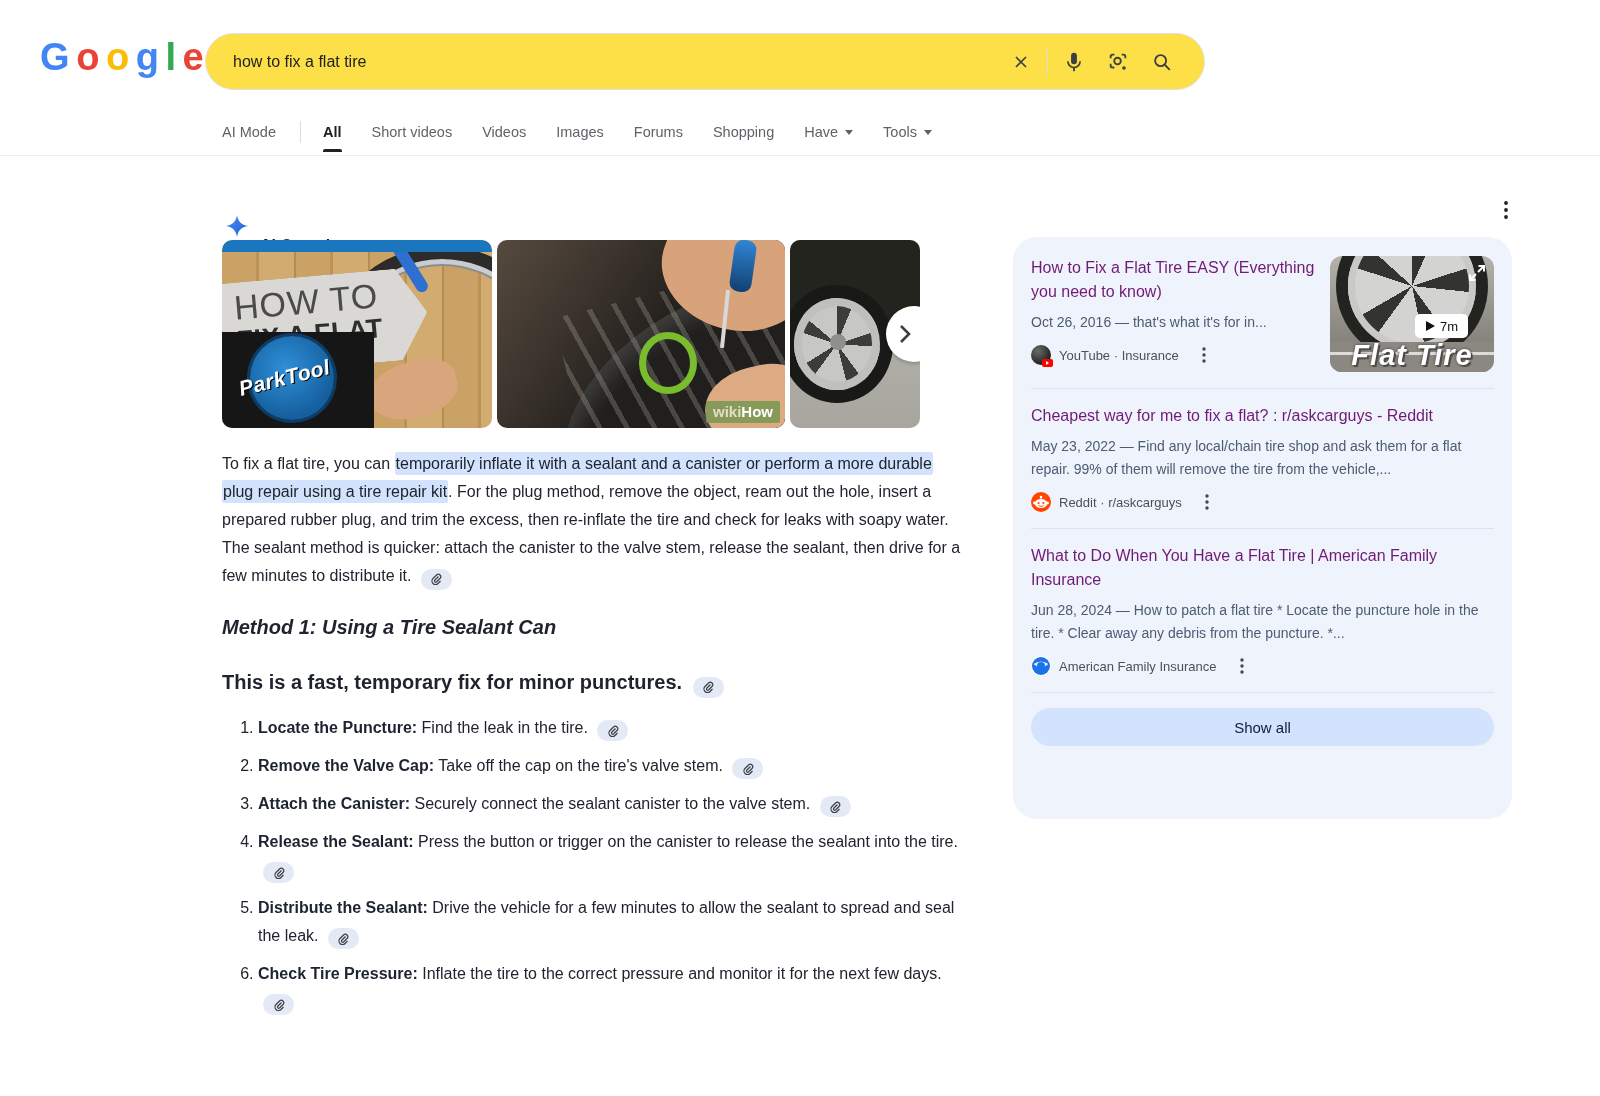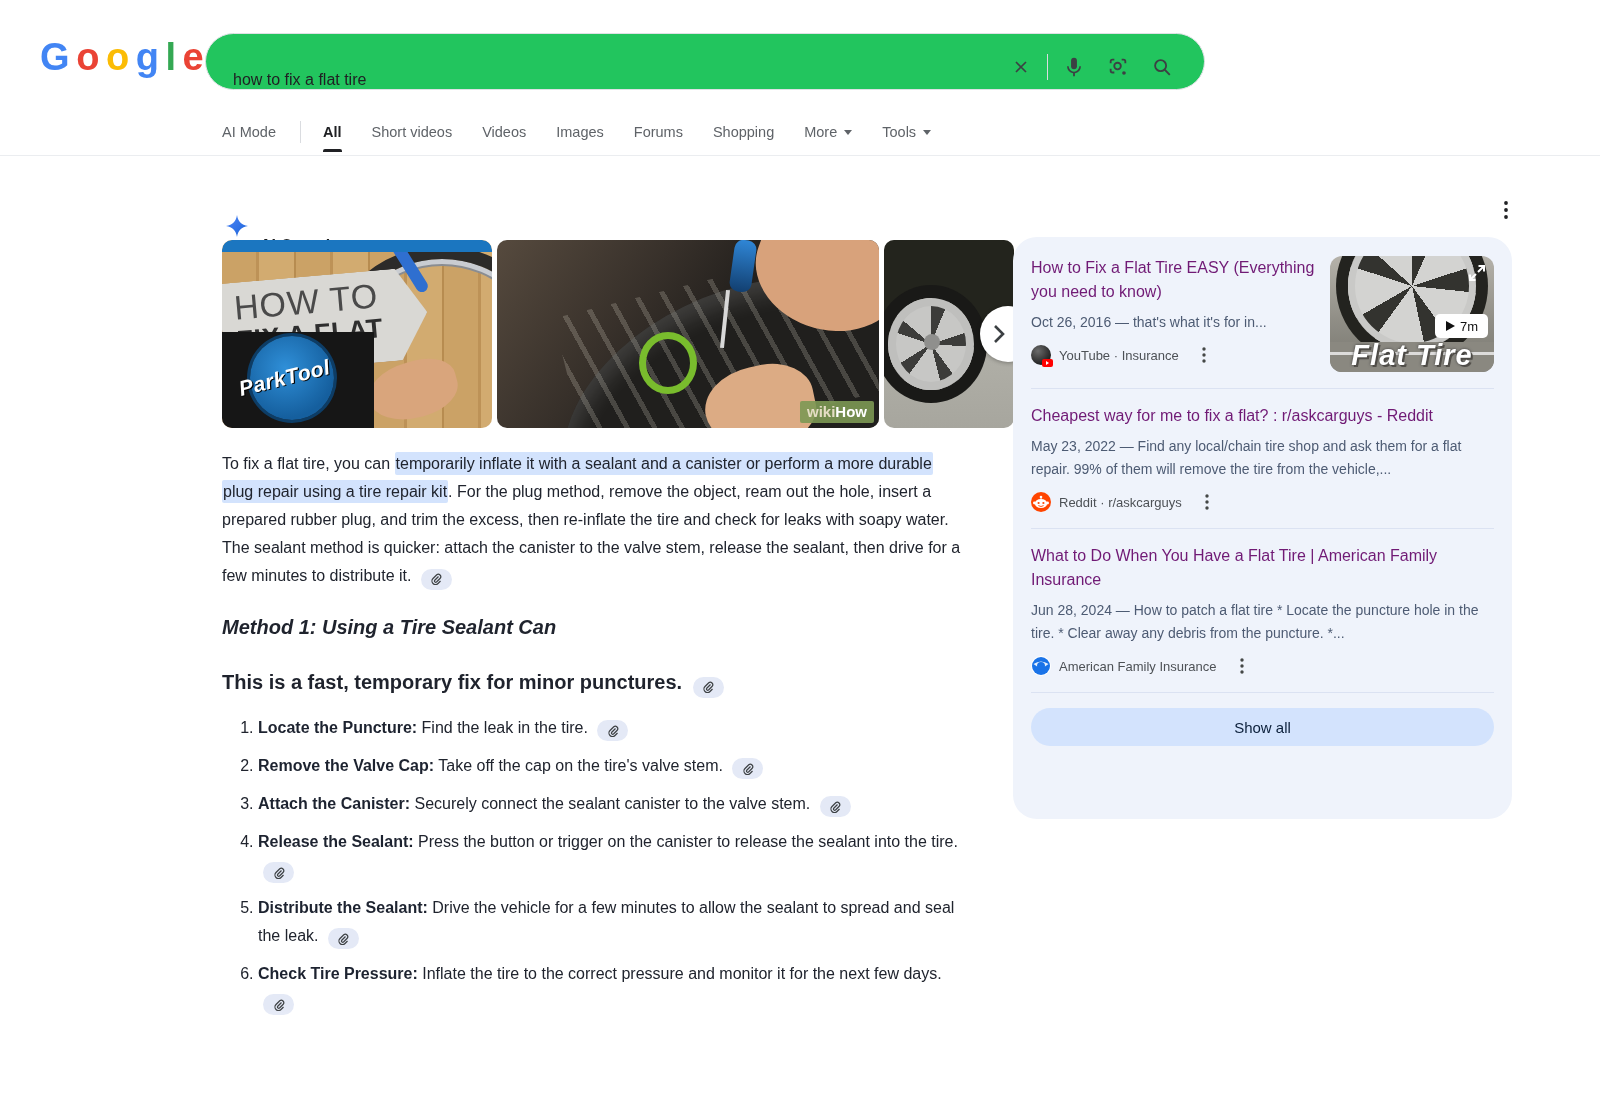--- a/index.html
+++ b/index.html
@@ -12,7 +12,7 @@
   .logo span { display:inline-block; }
   .l-blue{color:#4285F4} .l-red{color:#EA4335} .l-yellow{color:#FBBC05} .l-green{color:#34A853}
   .searchbar { position:absolute; left:205px; top:33px; width:1000px; height:57px;
-    border:1px solid #dfe1e5; border-radius:29px; background:#22c55e; display:flex; align-items:flex-end; }
+    border:1px solid #dfe1e5; border-radius:29px; background:#fde047; display:flex; align-items:center; }
   .searchbar input { flex:1; border:none; outline:none; font-size:16px; color:#202124;
     padding:0 0 0 27px; font-family:inherit; background:transparent; }
   .sb-icons { display:flex; align-items:center; gap:0; padding-right:20px; }

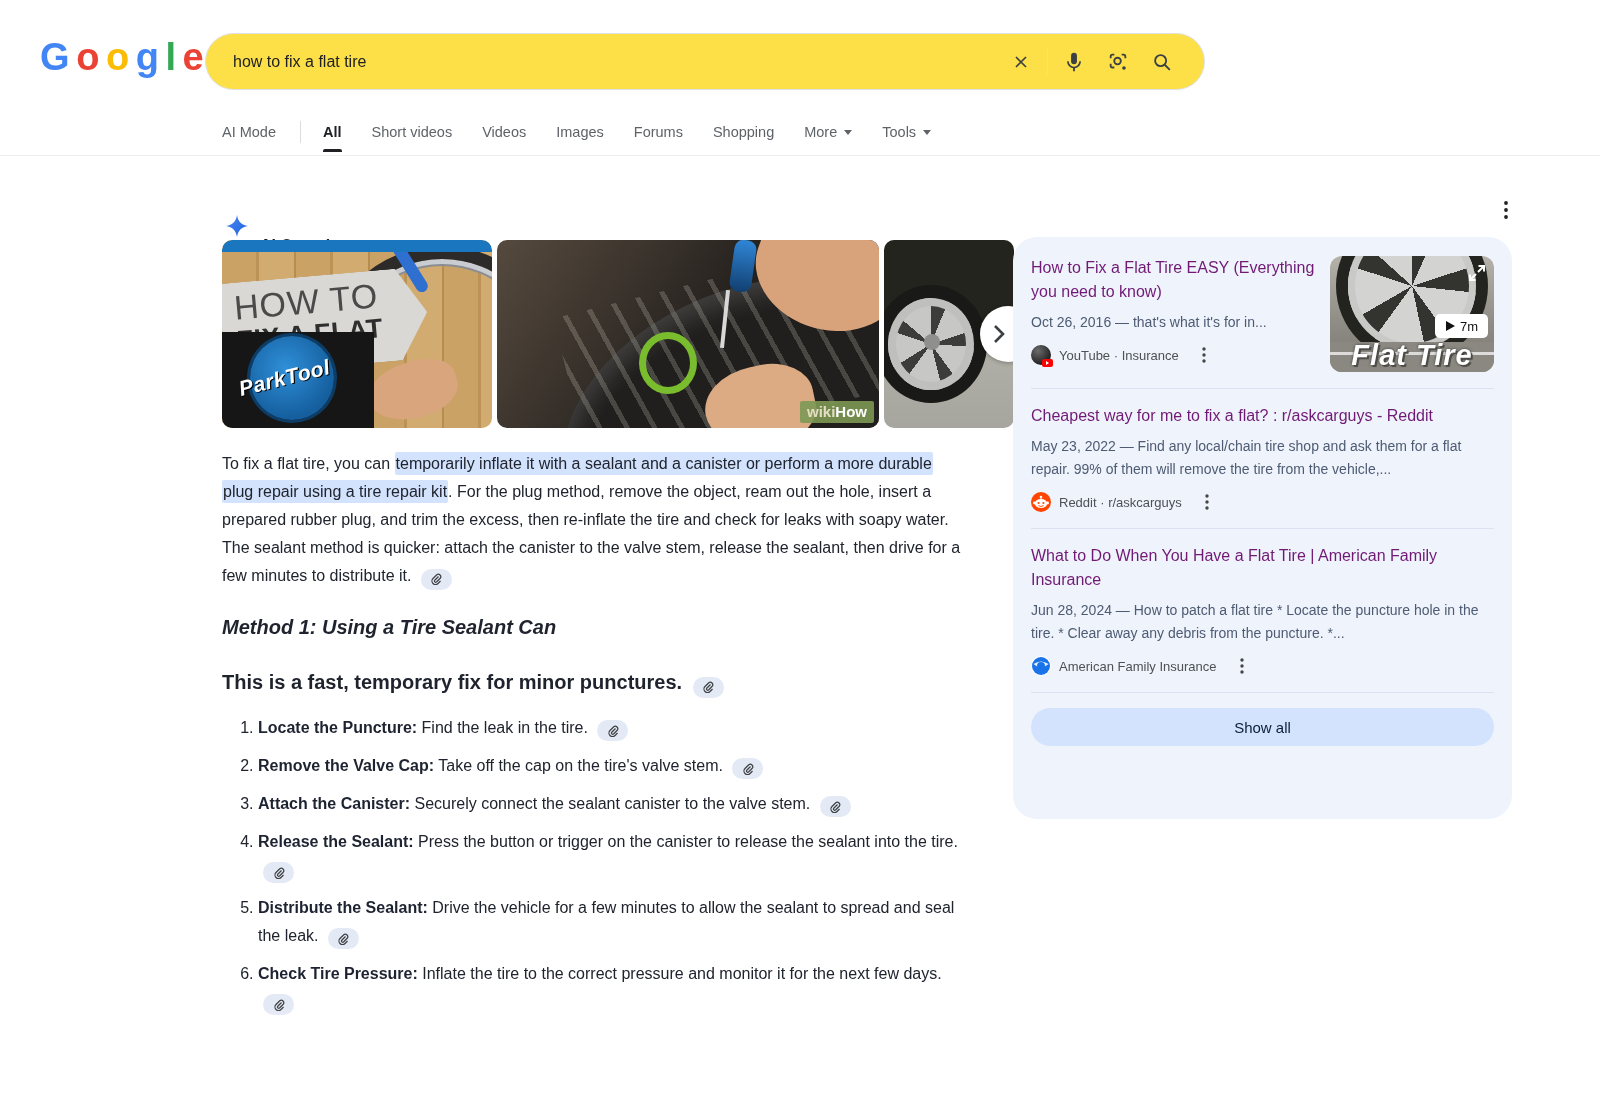--- a/index.html
+++ b/index.html
@@ -209,7 +209,7 @@
   <div class="tab">Forums</div>
   <div class="tab">Shopping</div>
   <div class="tab">
-    <span>More</span>
+    <span>Have</span>
     <span class="dd-arrow"></span>
   </div>
   <div class="tab">

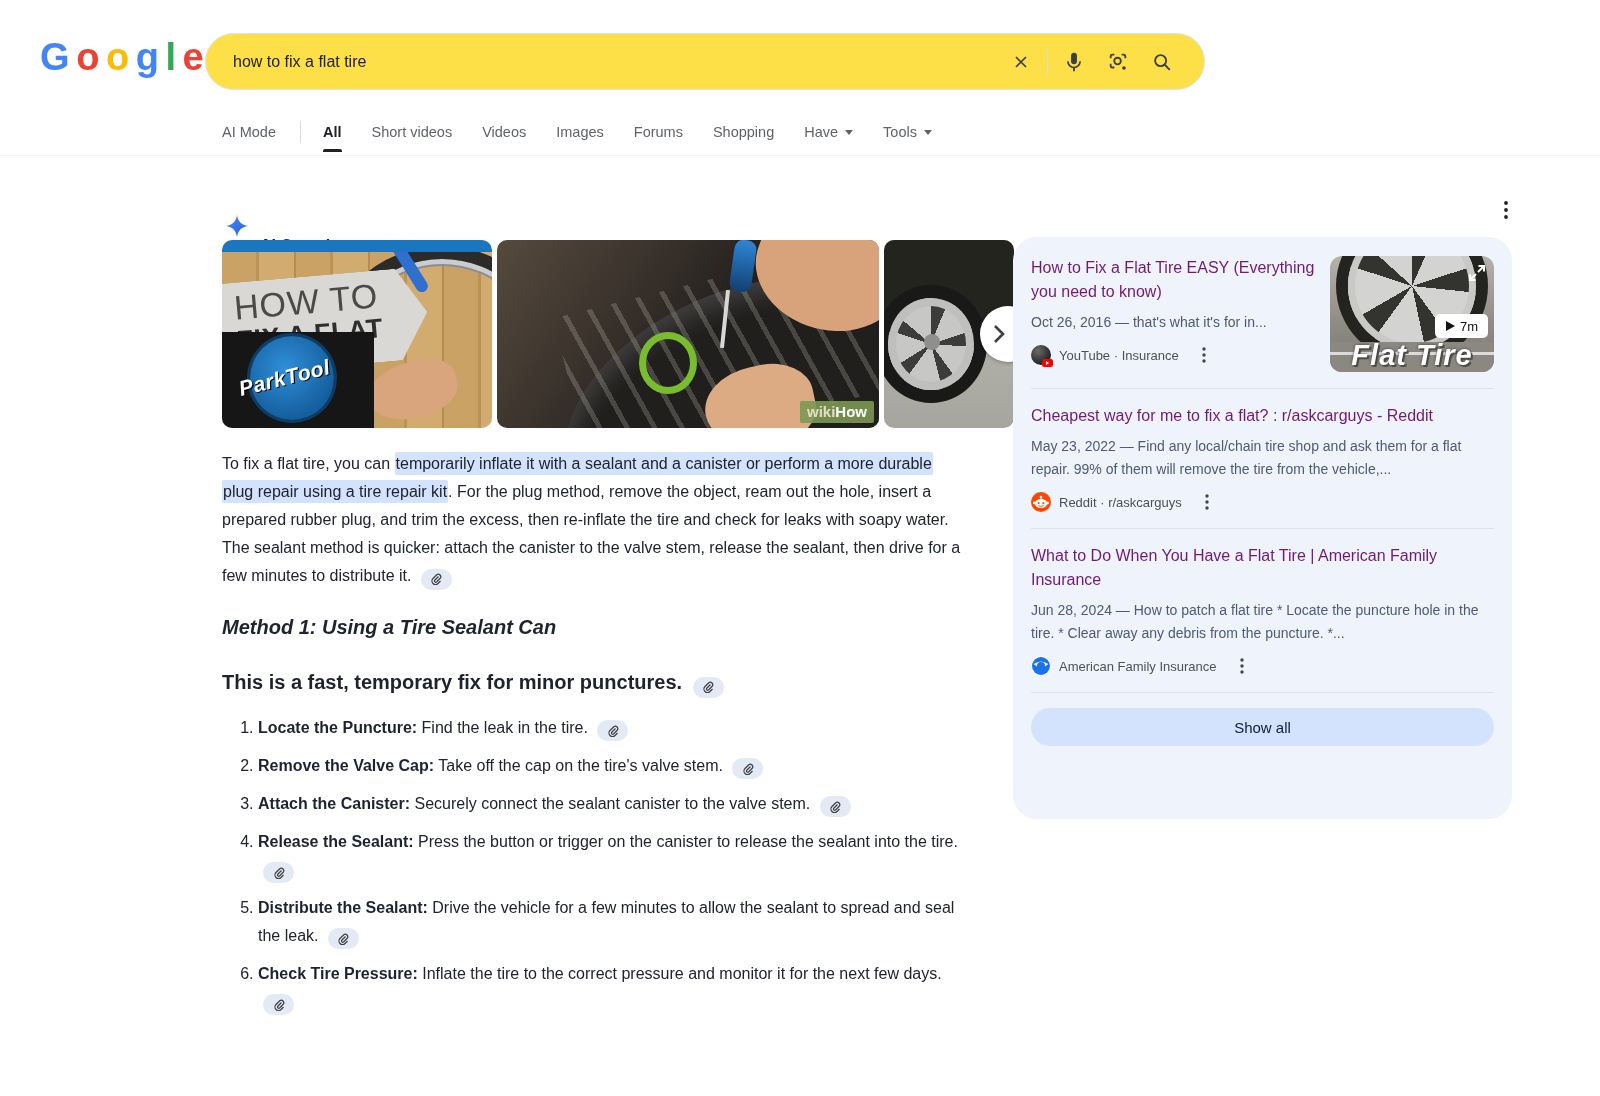--- a/index.html
+++ b/index.html
@@ -132,7 +132,7 @@
     font-weight:bold; color:#fff; font-style:italic; letter-spacing:1px;
     text-shadow:0 0 3px #3a3a3a, 2px 2px 0 #55524c; }
   .vt-line { position:absolute; bottom:17px; left:0; width:100%; height:3px; background:rgba(235,235,235,.85); }
-  .vt-duration { position:absolute; right:6px; bottom:34px; background:#fff; border-radius:5px;
+  .vt-duration { position:absolute; right:26px; bottom:34px; background:#fff; border-radius:5px;
     height:24px; padding:0 10px; display:flex; align-items:center; gap:5px; font-size:13px; color:#111;margin-top:43px; }
   .vt-expand { position:absolute; right:8px; top:8px; width:18px; height:18px; }
 

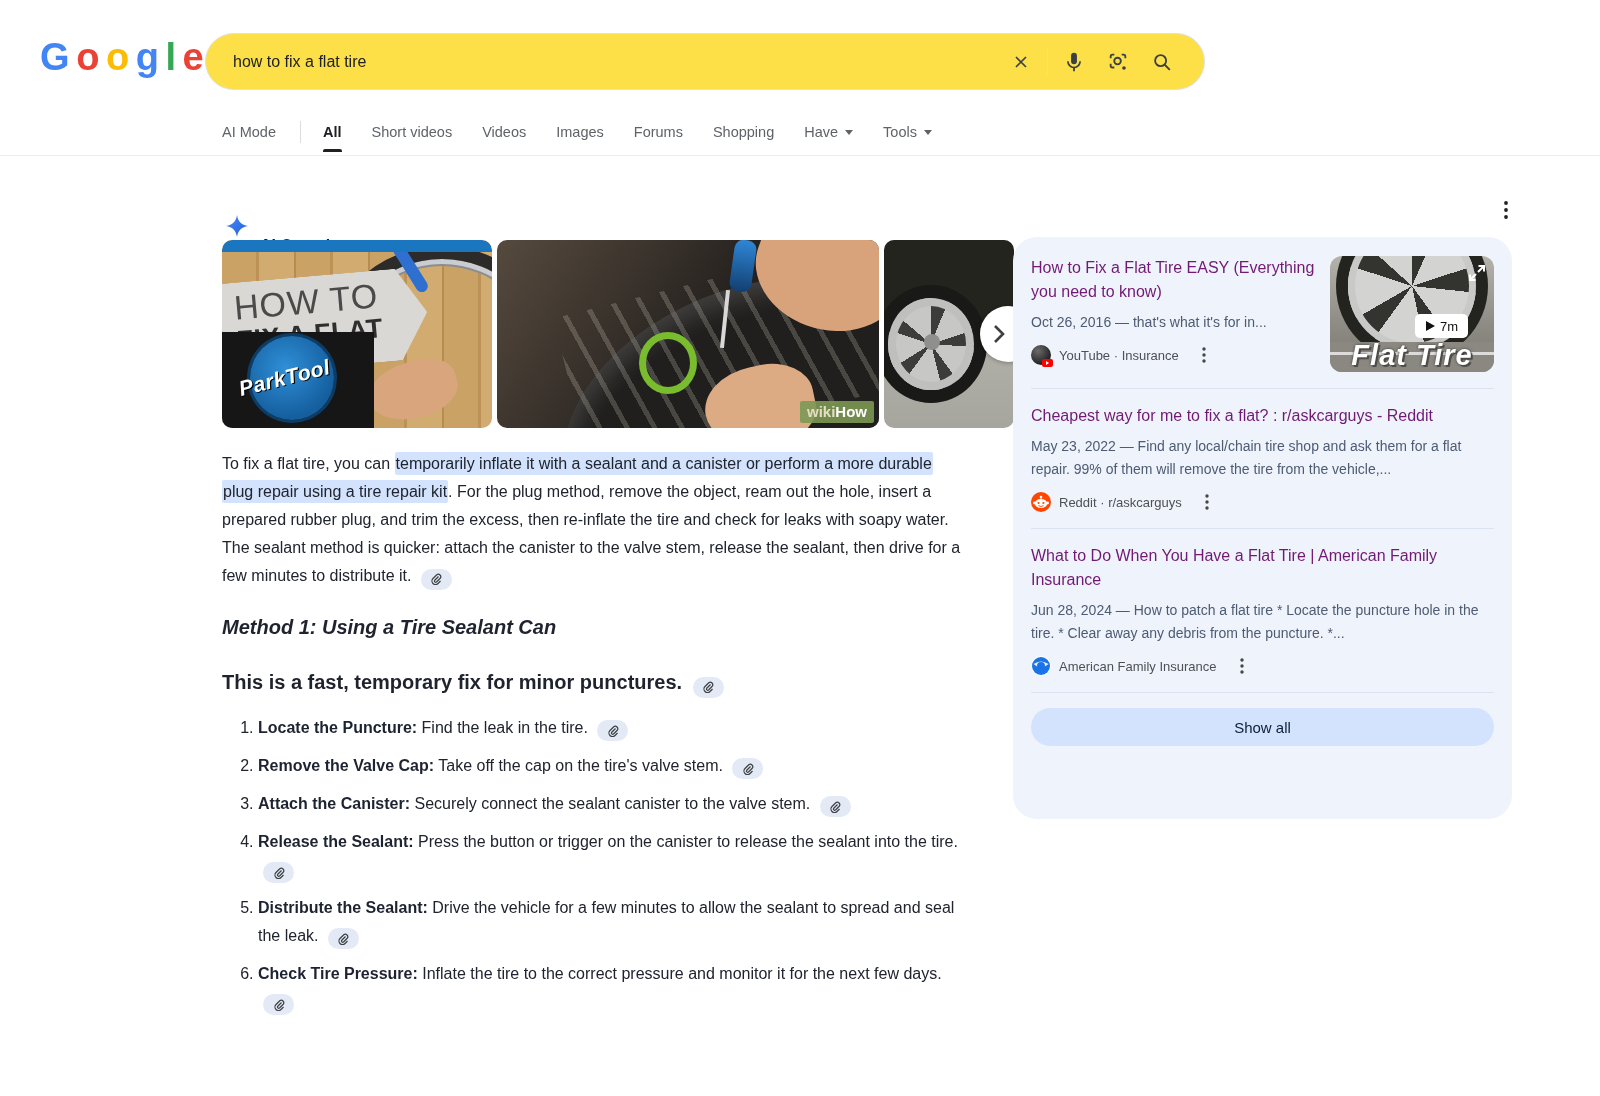--- a/index.html
+++ b/index.html
@@ -66,7 +66,7 @@
     font-style:italic; transform:rotate(-14deg); text-shadow:1px 1px 0 #000; letter-spacing:0.5px; }
 
   
-  .img-wikihow { width:382px; background:linear-gradient(125deg,#564a3e 0%,#37302a 35%,#23201d 55%,#5c564d 100%); }
+  .img-wikihow { width:288px; background:linear-gradient(125deg,#564a3e 0%,#37302a 35%,#23201d 55%,#5c564d 100%); }
   .wh-tire { position:absolute; left:60px; top:44px; width:420px; height:290px; border-radius:50%;
     background:#201f1d; transform:rotate(-18deg);
     box-shadow:inset 0 14px 22px rgba(255,255,255,.14); }

